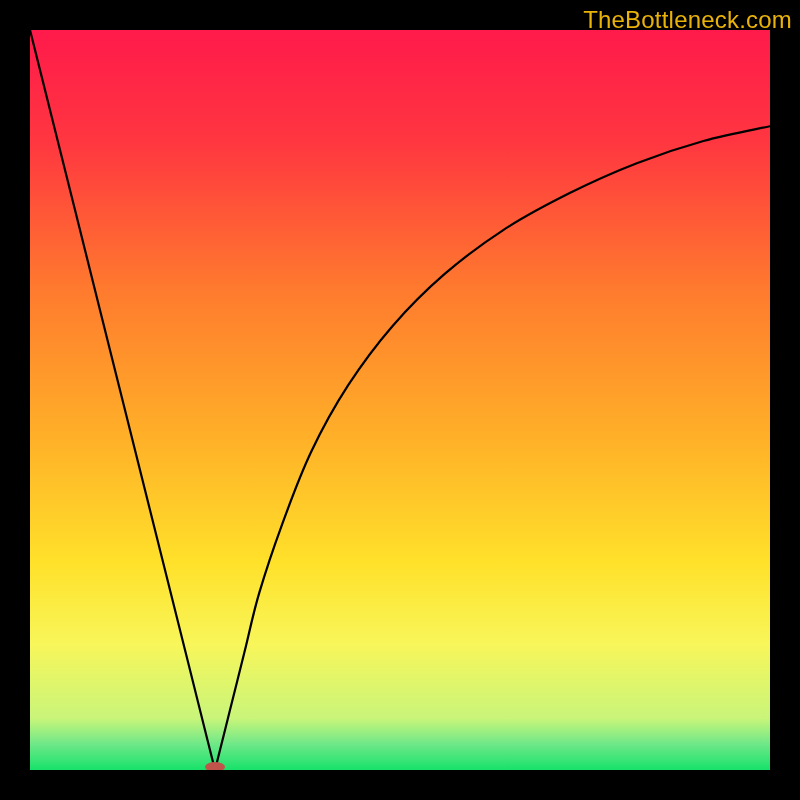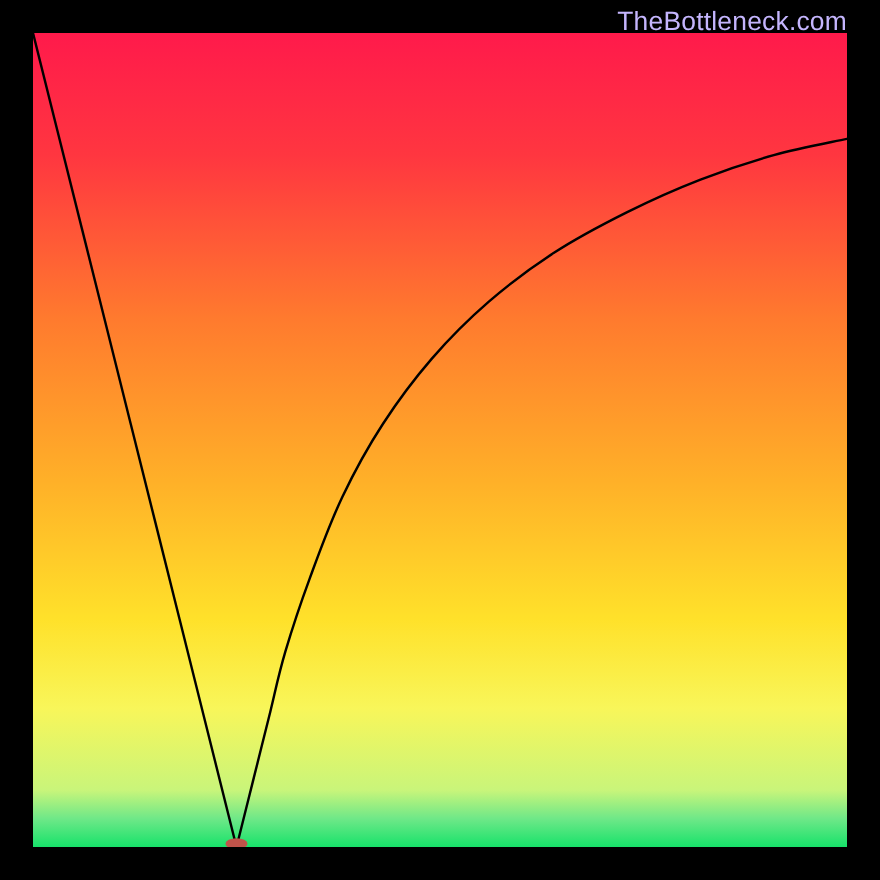--- a/index.html
+++ b/index.html
@@ -27,8 +27,8 @@
   .watermark {
     position: absolute;
     top: 6px;
-    right: 30px;
-    color: #c4b5fd;
+    right: 8px;
+    color: #eab308;
     font-size: 24px;
     font-weight: 500;
     letter-spacing: 0.2px;

